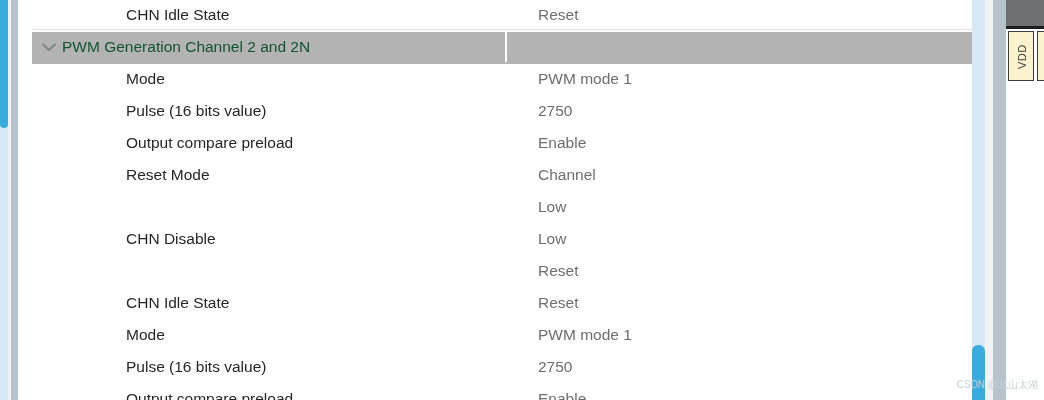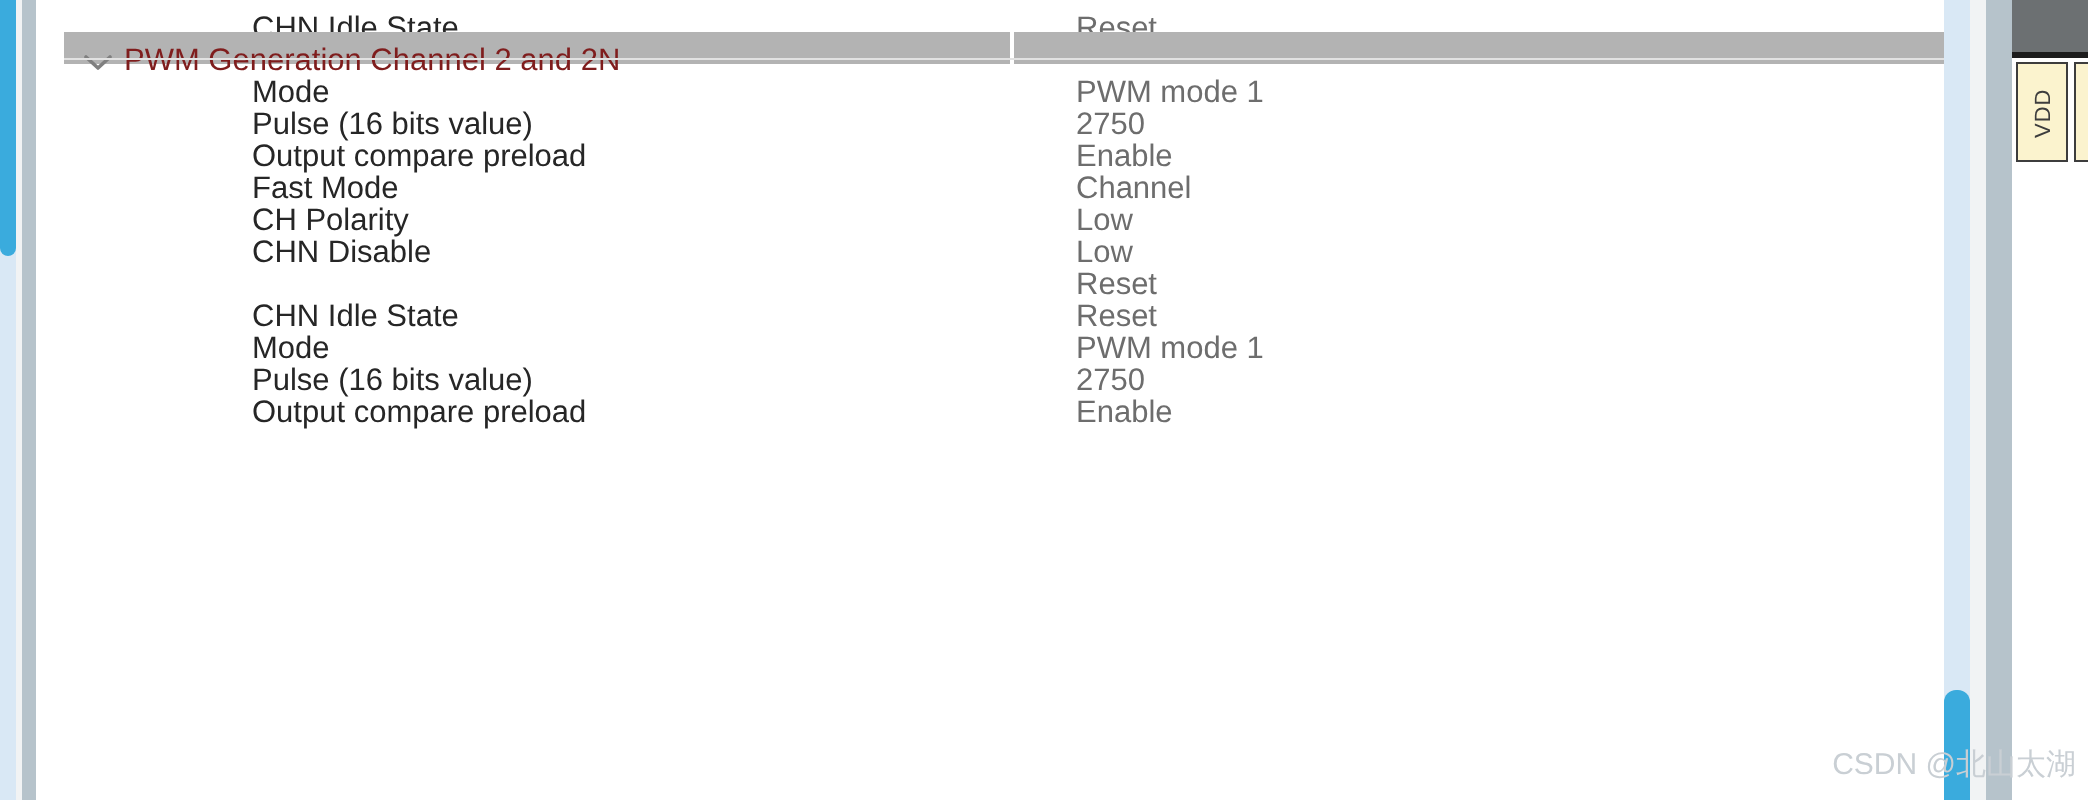--- a/index.html
+++ b/index.html
@@ -63,7 +63,7 @@
 
   .row {
     position: relative;
-    height: 16px;
+    height: 32px;
     width: 940px;
     display: flex;
     align-items: center;

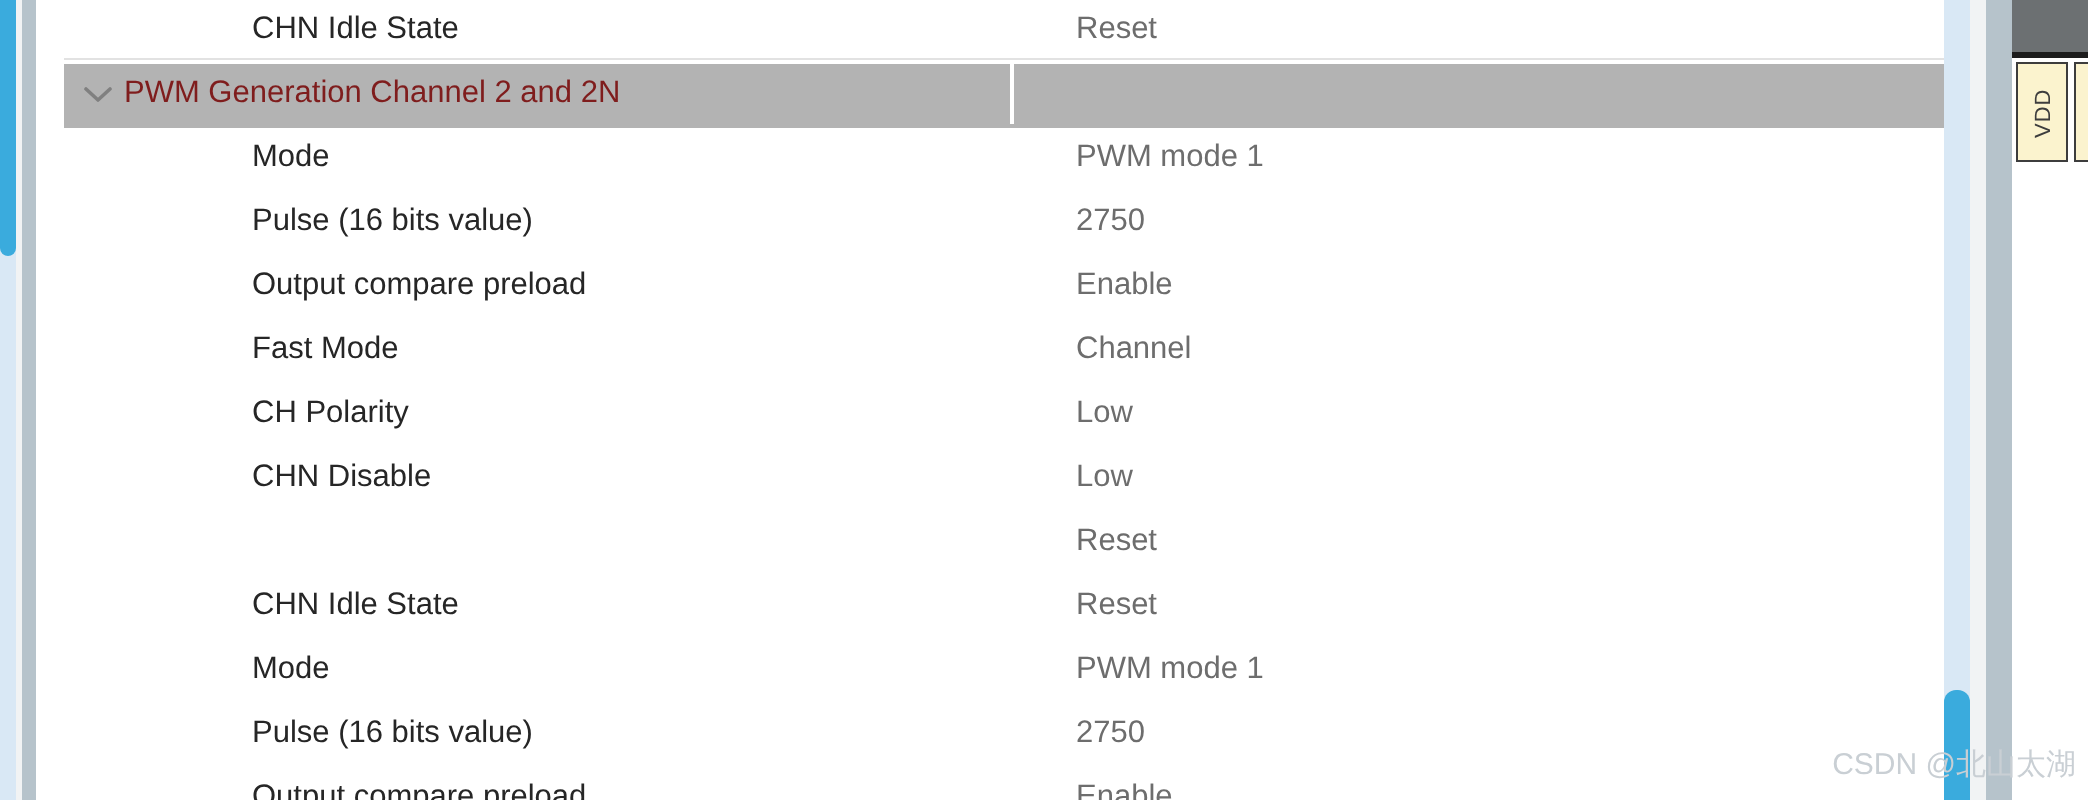--- a/index.html
+++ b/index.html
@@ -110,7 +110,7 @@
     margin-left: 28px;
   }
 
-  .row.selected .label.group { color: #7f1d1d; }
+  .row.selected .label.group { color: #14532d; }
 
   
   .hairline {

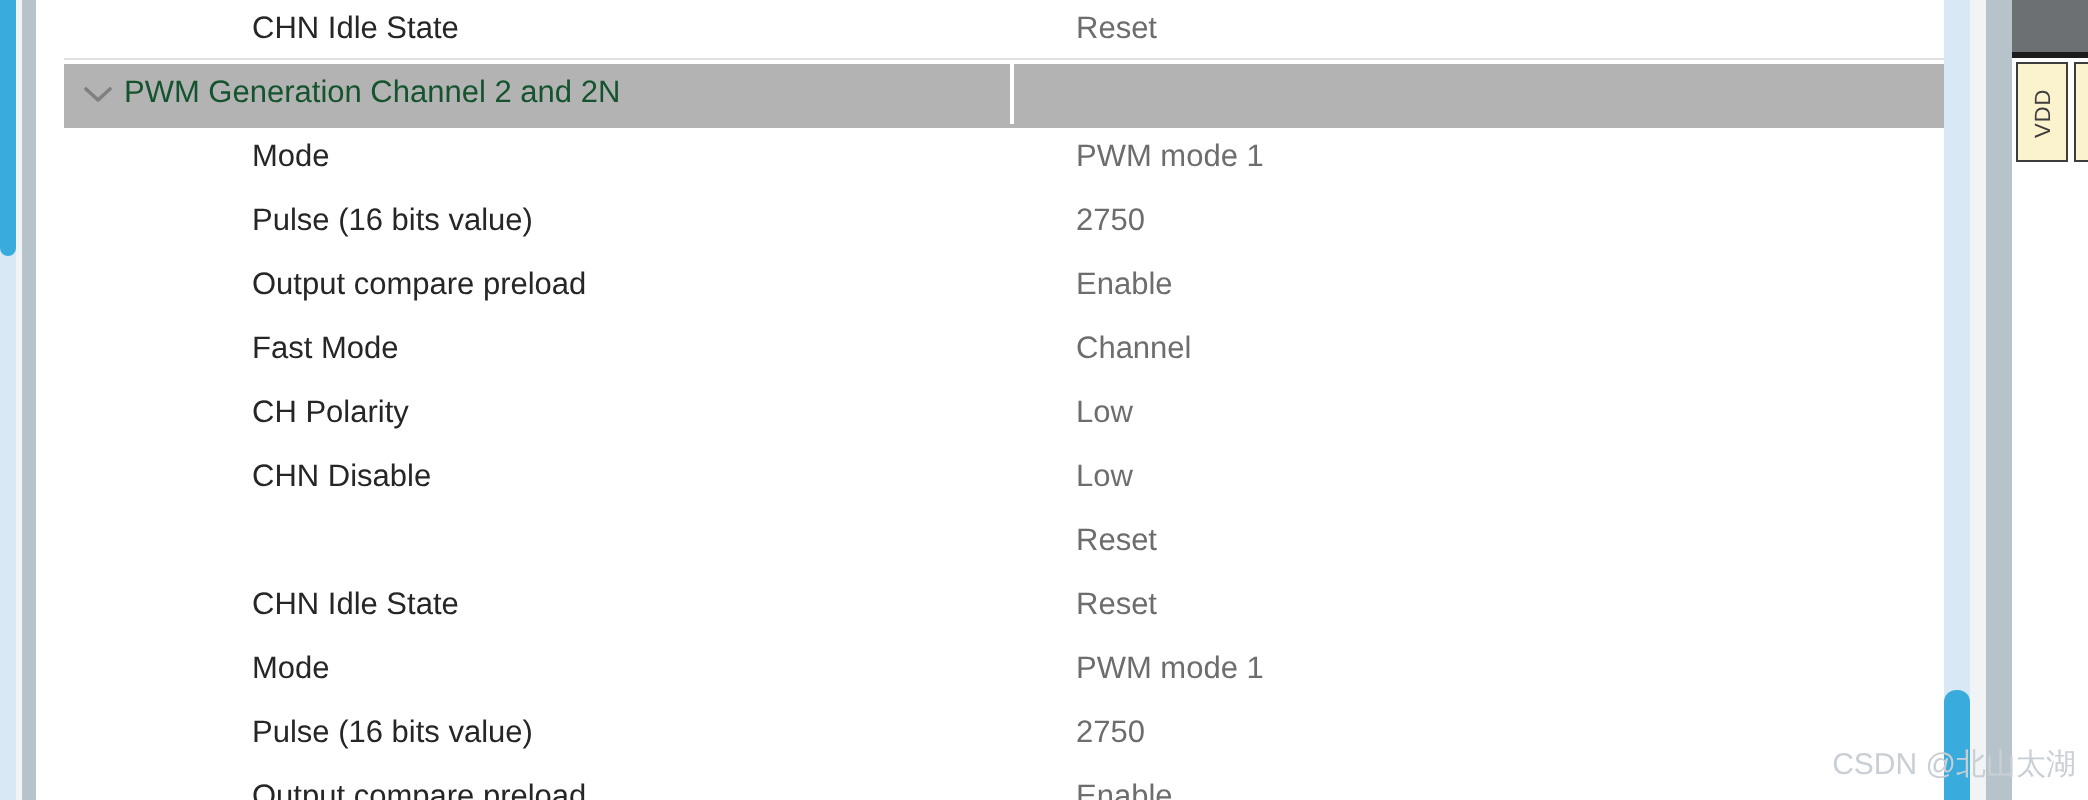--- a/index.html
+++ b/index.html
@@ -244,7 +244,7 @@
         <span class="value">Enable</span>
       </div>
       <div class="row">
-        <span class="label leaf">Fast Mode</span>
+        <span class="label leaf">Reset Mode</span>
         <span class="value">Channel</span>
       </div>
       <div class="row">

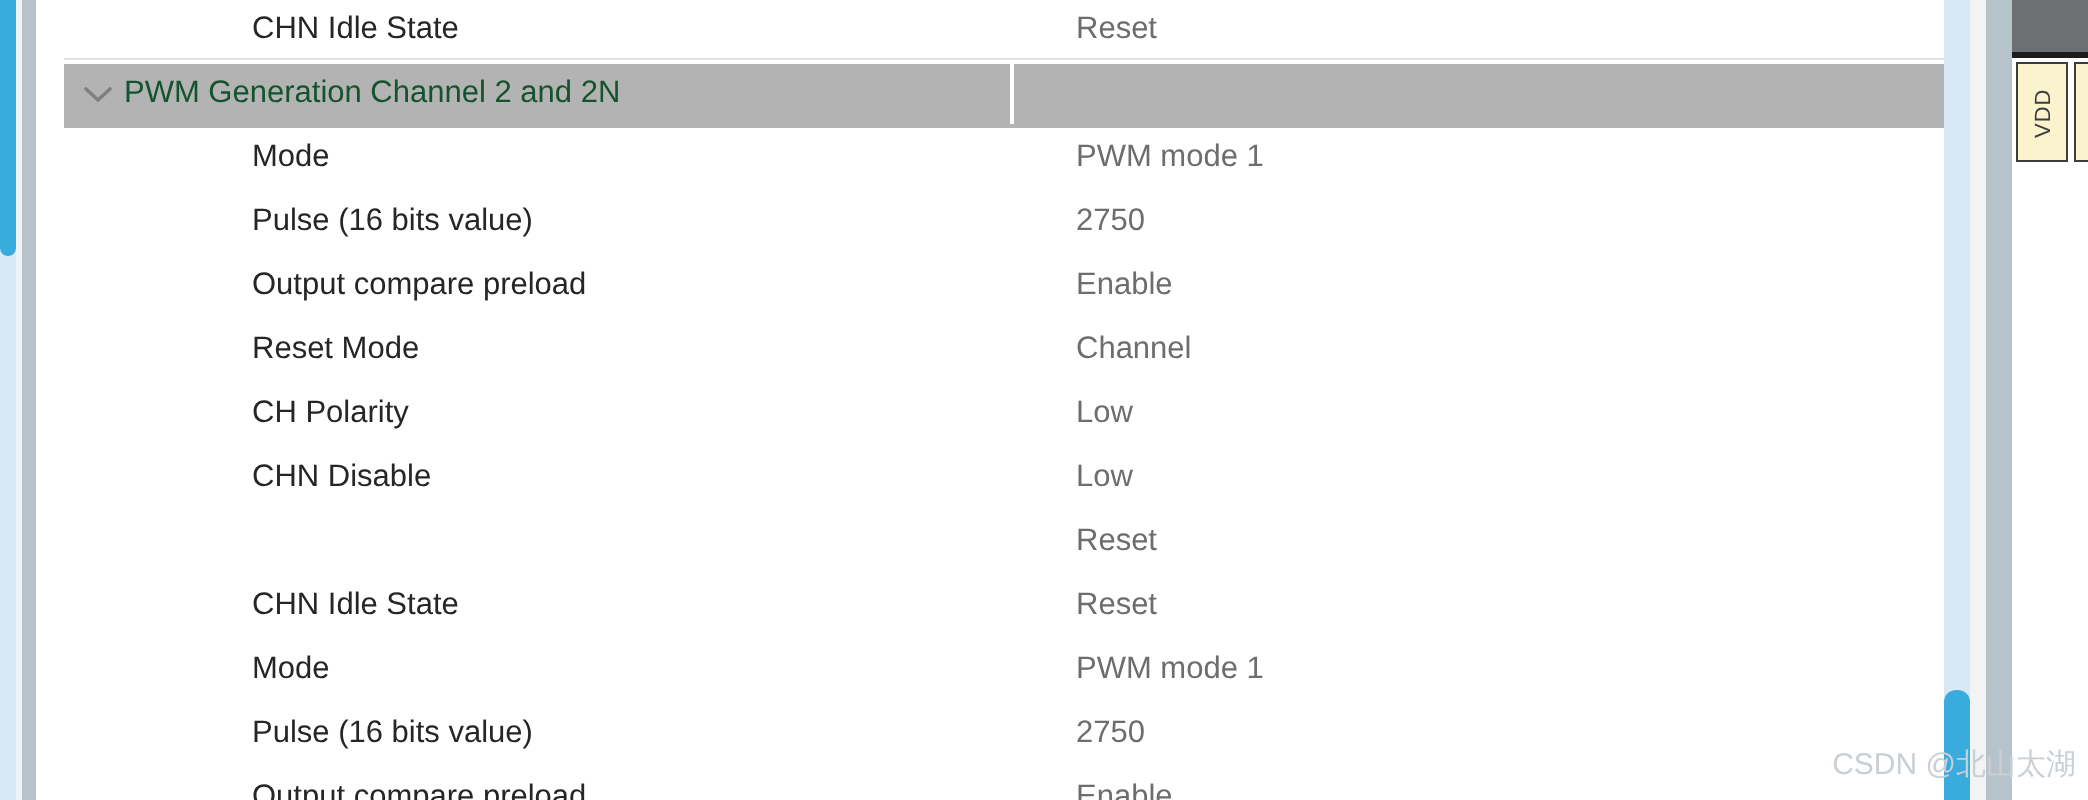--- a/index.html
+++ b/index.html
@@ -248,7 +248,6 @@
         <span class="value">Channel</span>
       </div>
       <div class="row">
-        <span class="label leaf">CH Polarity</span>
         <span class="value">Low</span>
       </div>
       <div class="row">

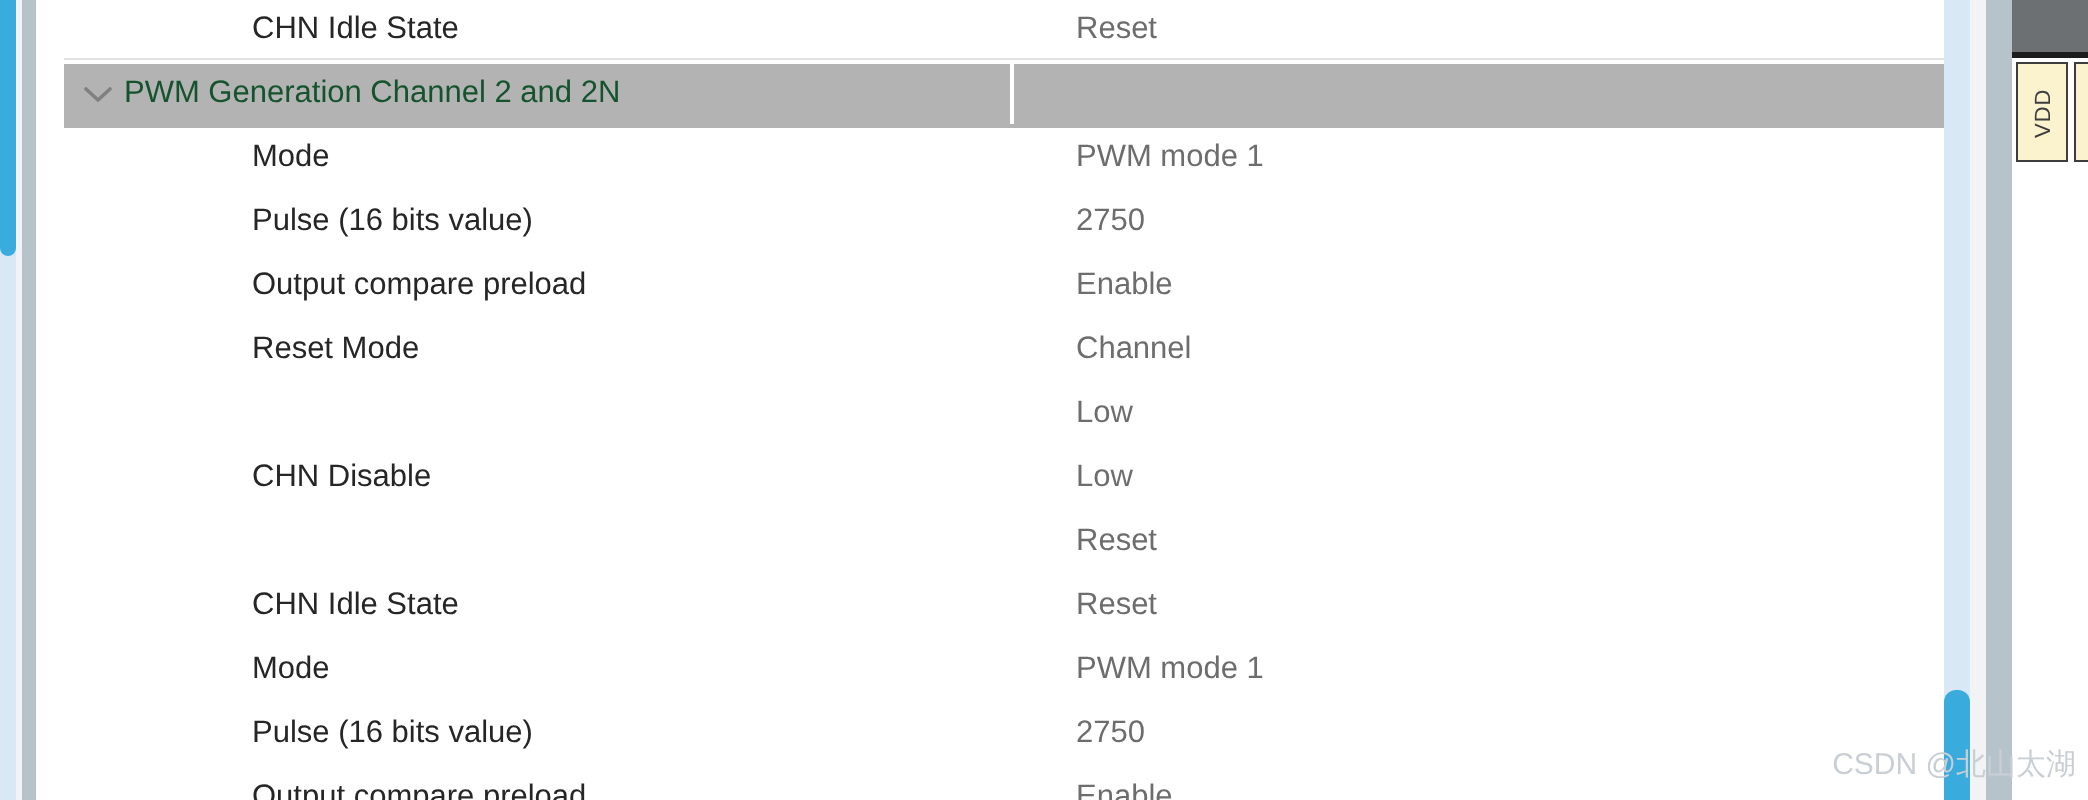--- a/index.html
+++ b/index.html
@@ -198,7 +198,7 @@
   .watermark {
     position: absolute;
     right: 6px; bottom: 8px;
-    font-size: 15px;
+    font-size: 10px;
     color: #c9cfd4;
     white-space: nowrap;
     pointer-events: none;

